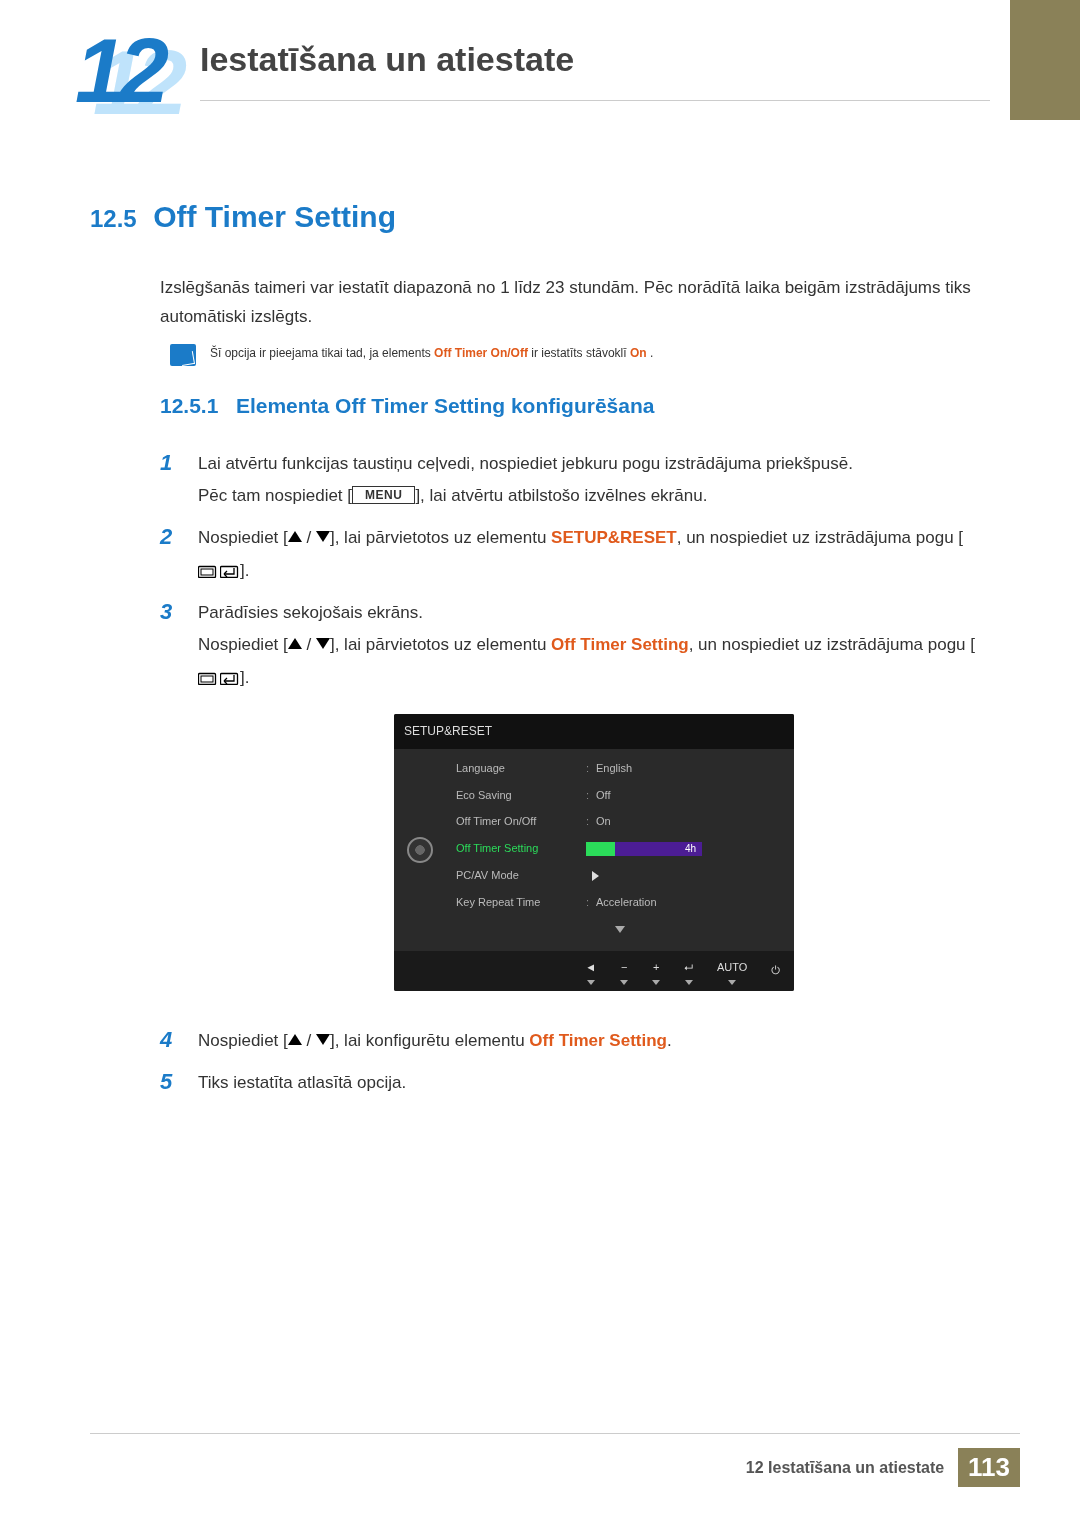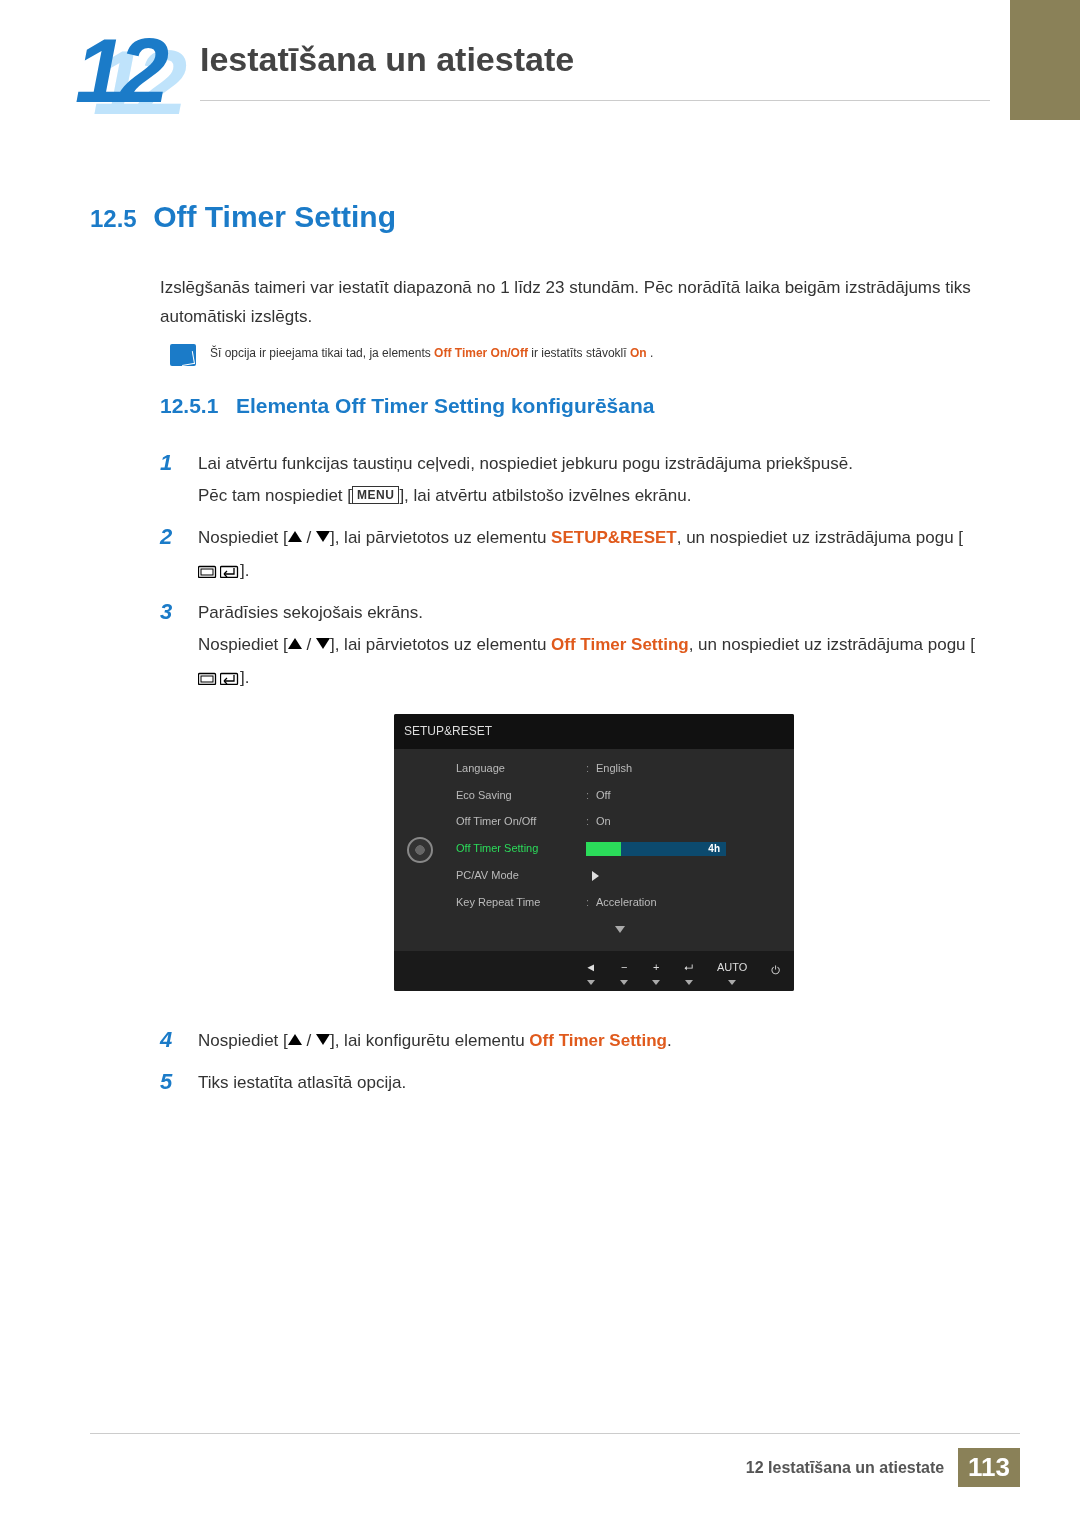--- a/index.html
+++ b/index.html
@@ -134,7 +134,7 @@
   .step-body { flex: 1; }
   .menu-key {
     display: inline-block;
-    padding: 0 4px;
+    padding: 0 12px;
     font-size: 12px;
     font-weight: 700;
     letter-spacing: 0.5px;

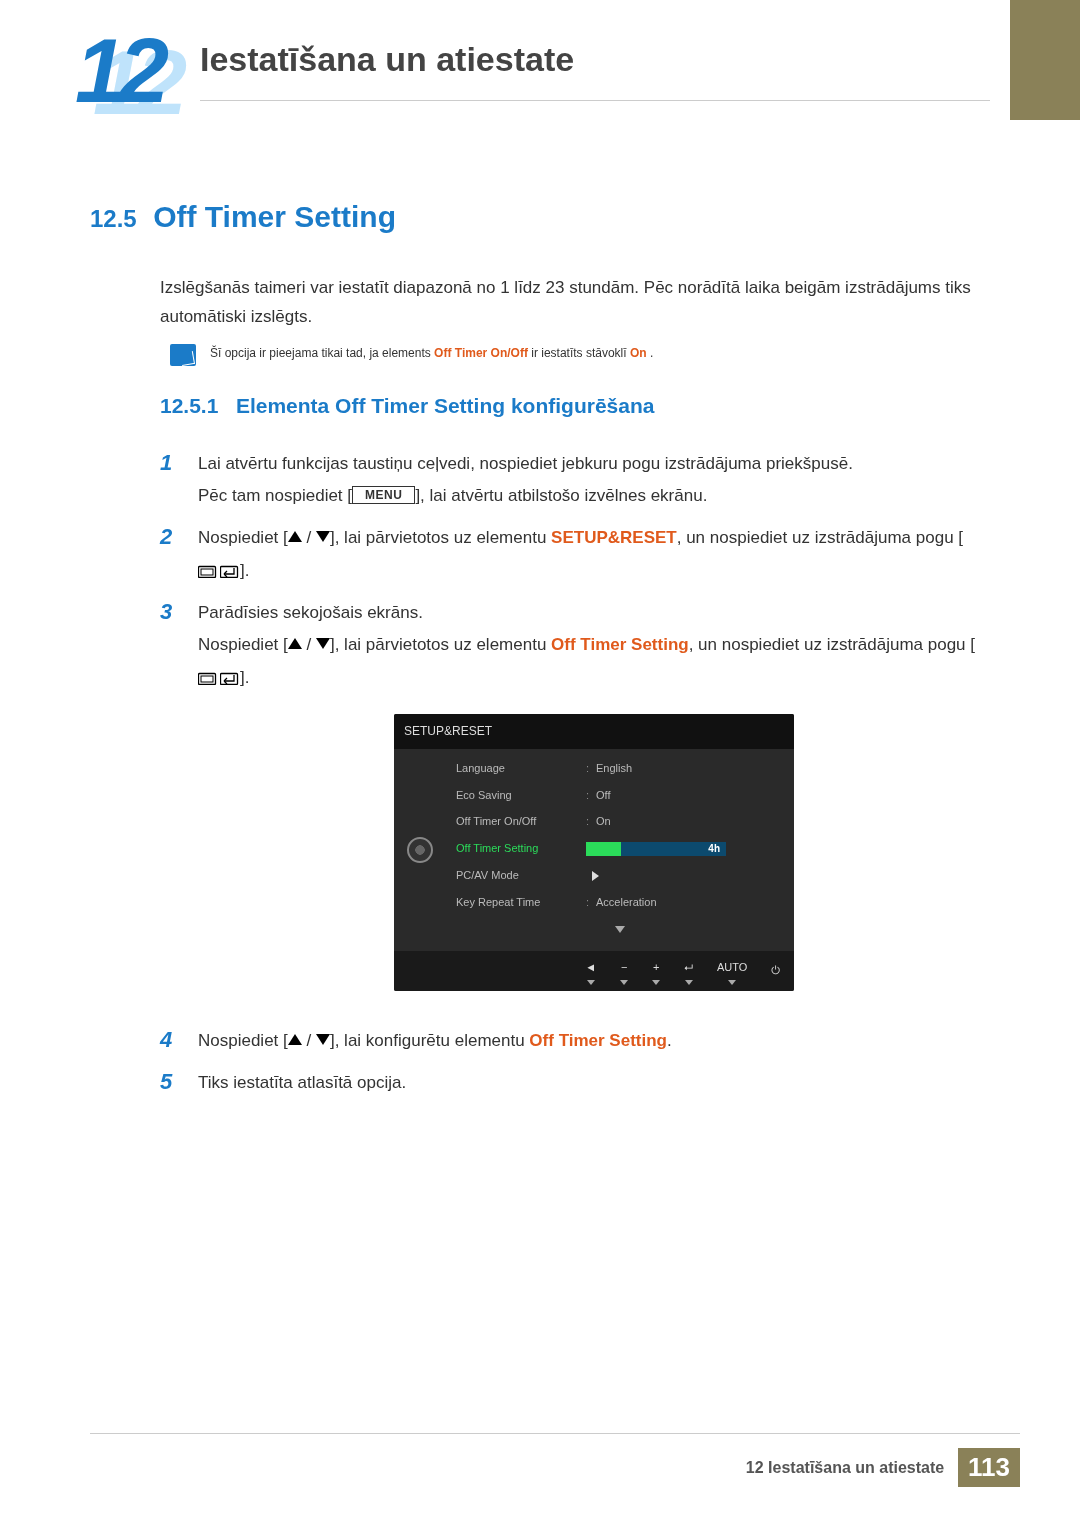--- a/index.html
+++ b/index.html
@@ -202,9 +202,8 @@
   .osd-val { flex: 1; color: #bbb; }
   .osd-bar {
     position: relative;
-    width: 140px; height: 14px;
-    background: #0c4a6e;
-    font-weight: bold;
+    width: 116px; height: 14px;
+    background: #4c1d95;
   }
   .osd-bar-fill {
     position: absolute; left: 0; top: 0; bottom: 0;

